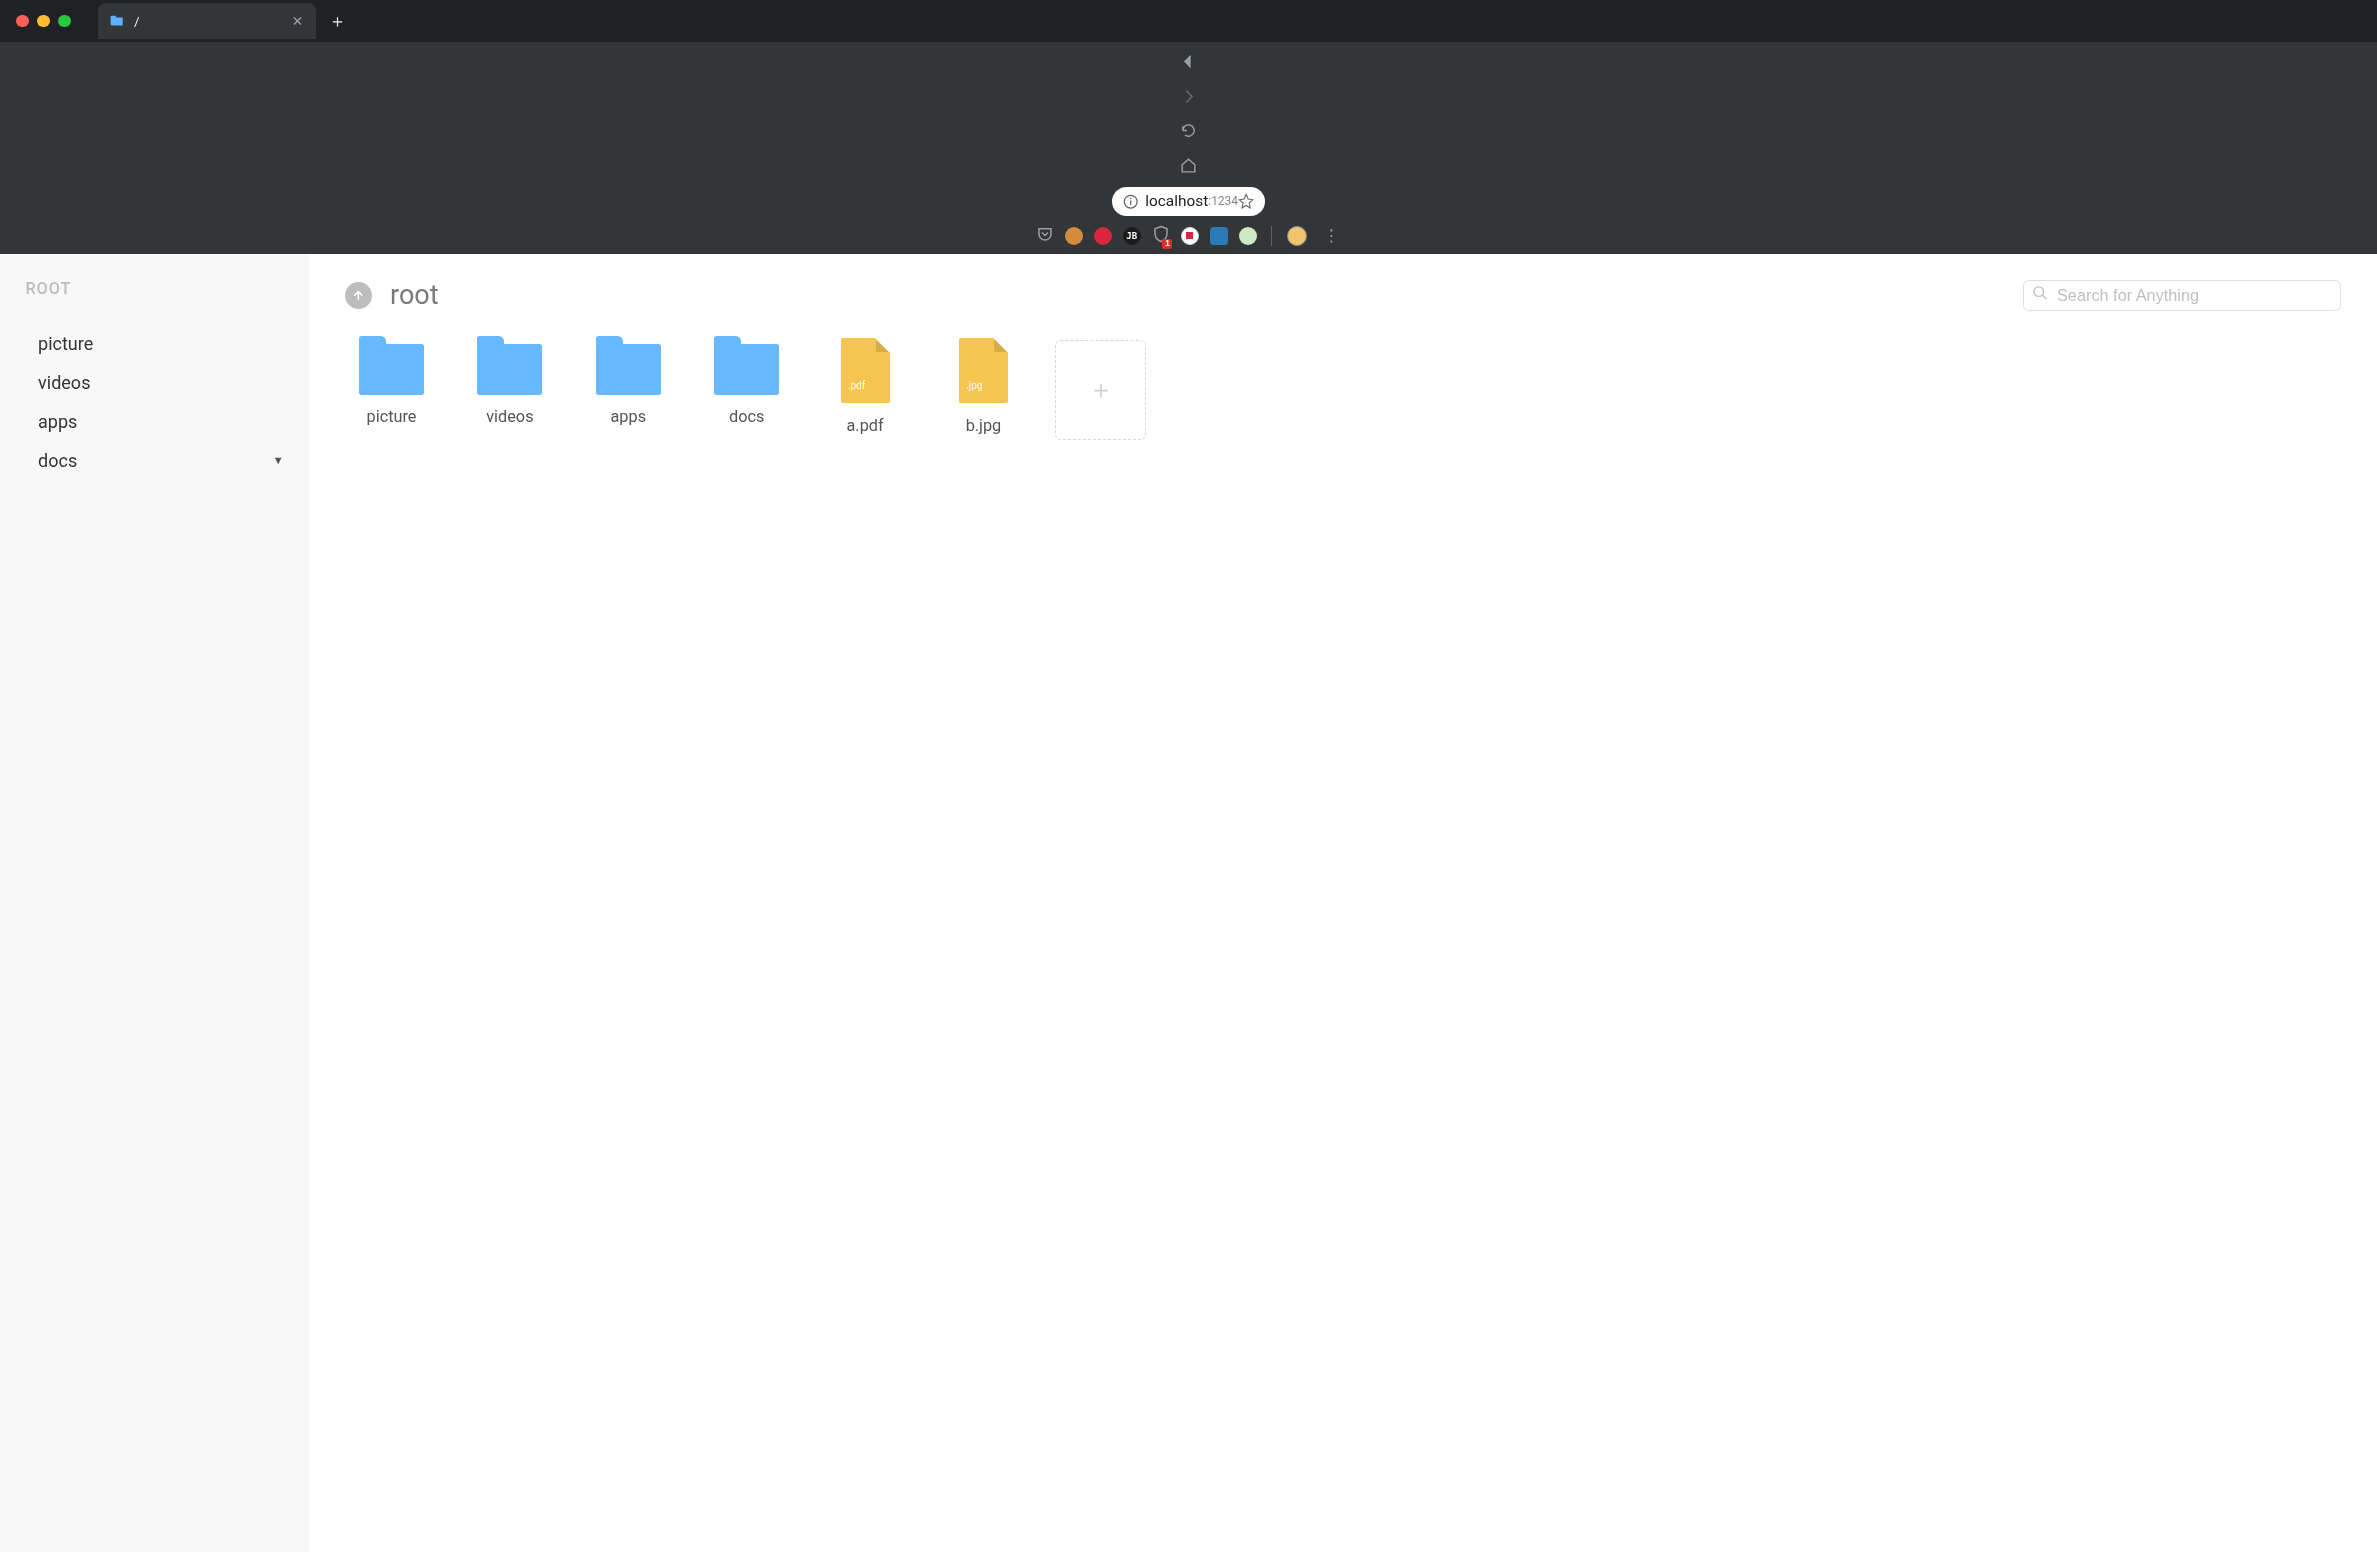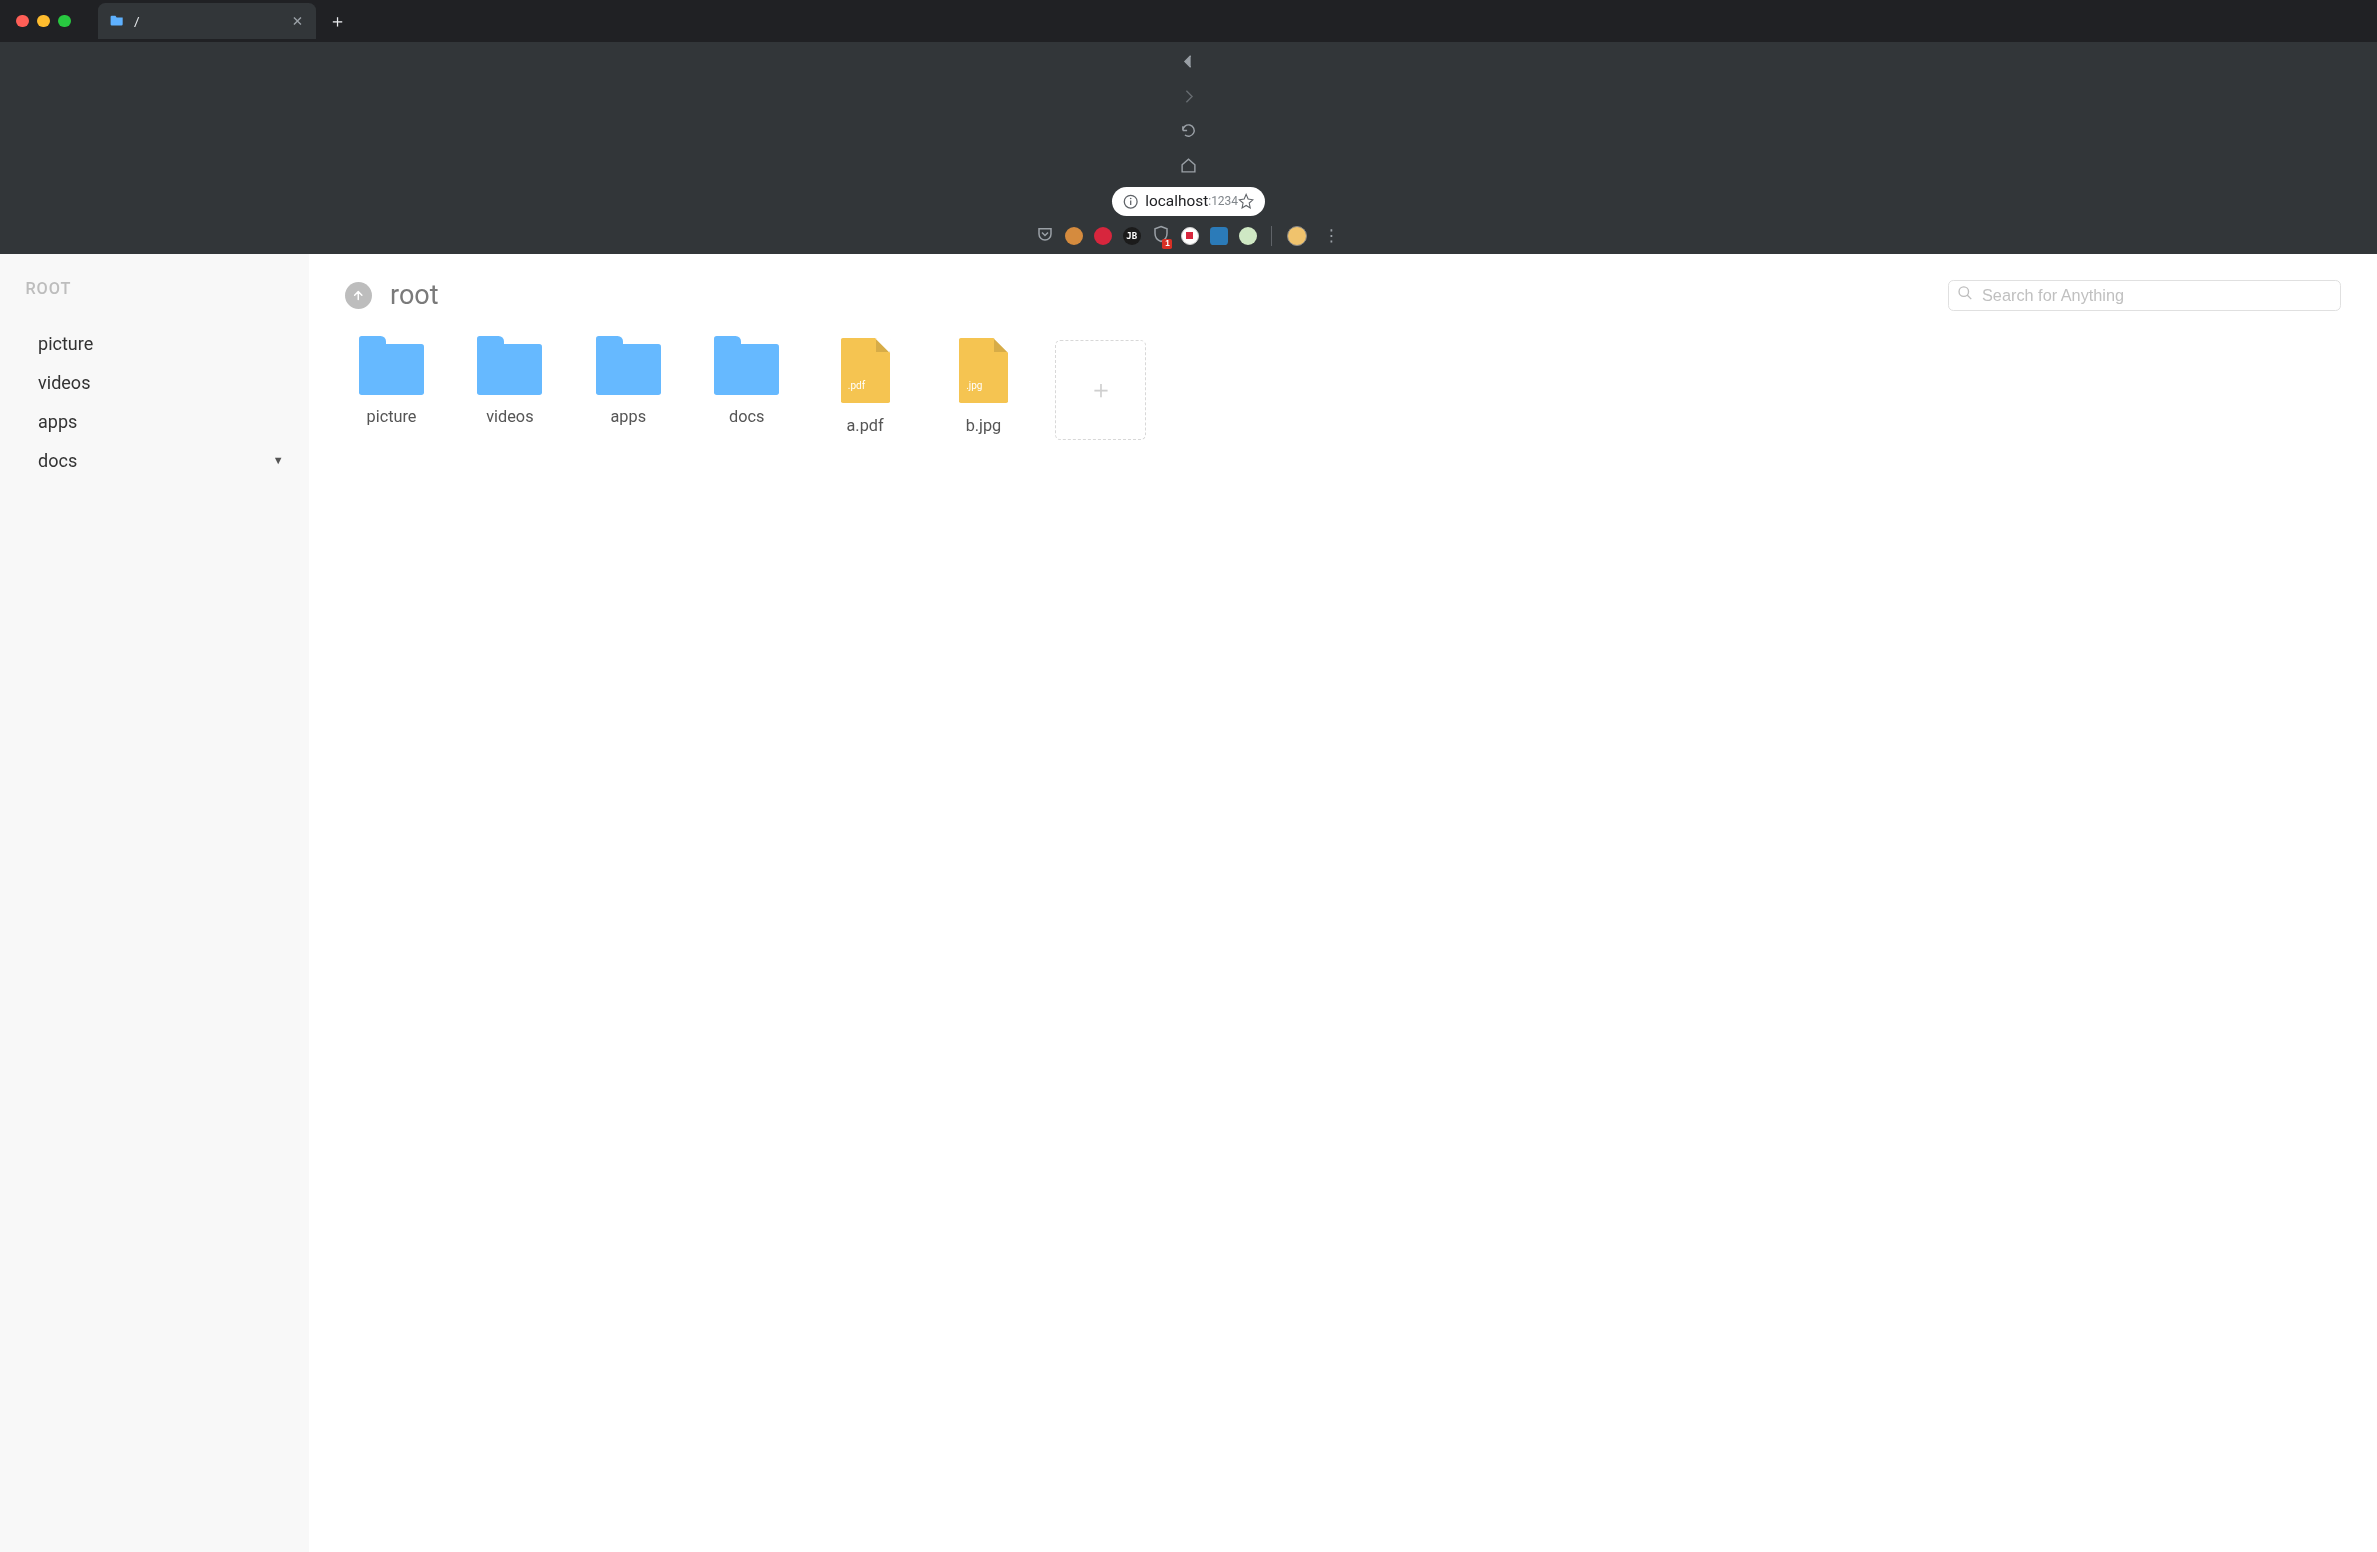--- a/index.html
+++ b/index.html
@@ -80,7 +80,7 @@
   .crumb { font-size:27px; color:#7a7a7a; font-weight:400; }
   .search-wrap { margin-left:auto; position:relative; }
   .search {
-    width:393px; height:31px; border:0.9px solid #e0e0e0; border-radius:5.4px;
+    width:318px; height:31px; border:0.9px solid #e0e0e0; border-radius:5.4px;
     padding:3.6px 11px 3.6px 33px; font-size:16.3px; color:#555; outline:none;
   }
   .search::placeholder{ color:#c0c0c0; }

